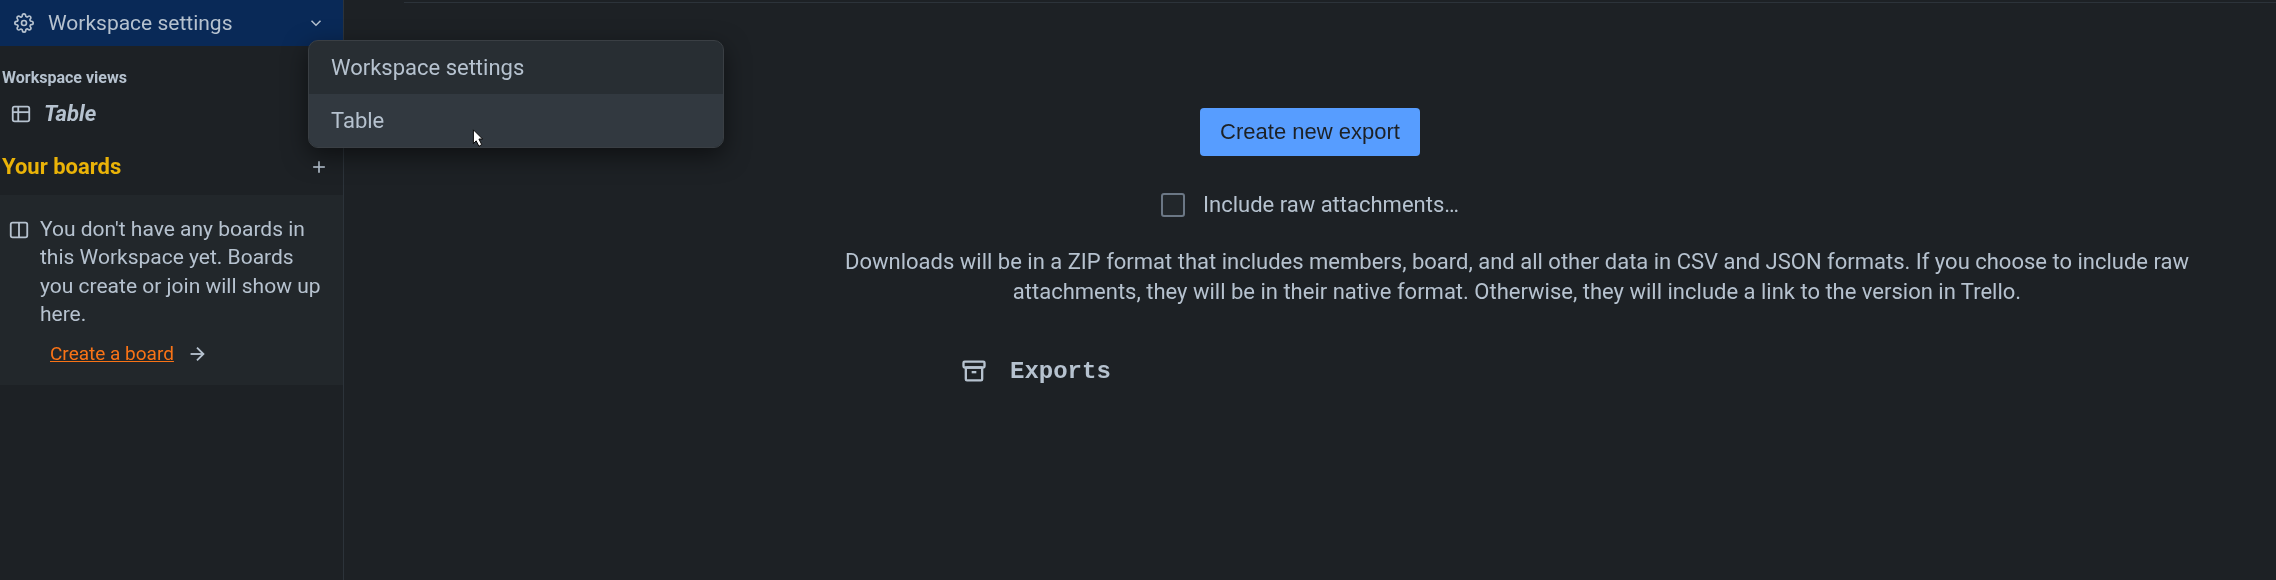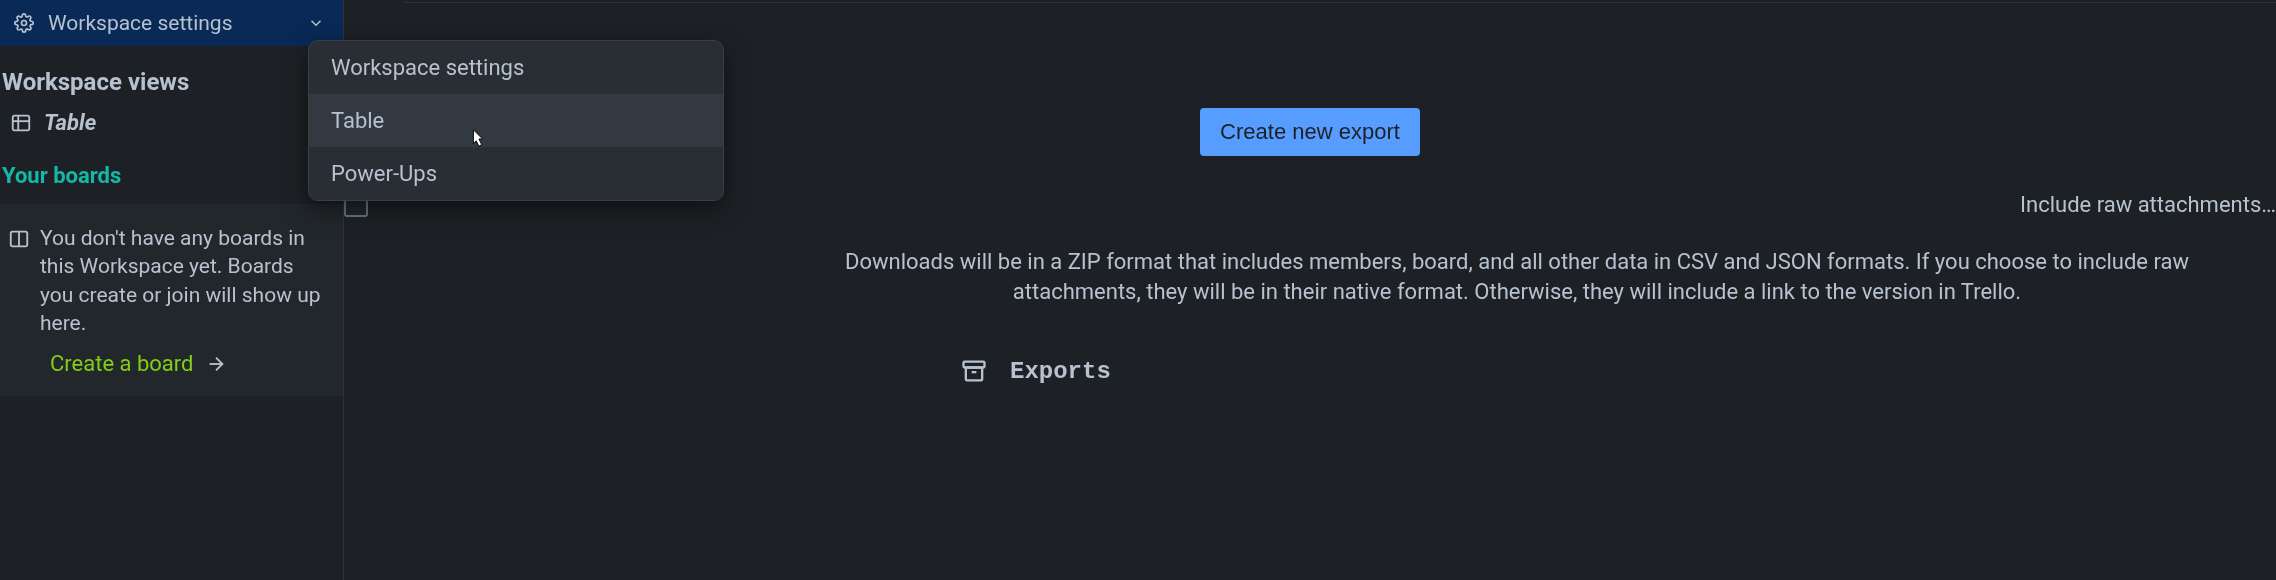--- a/index.html
+++ b/index.html
@@ -45,7 +45,7 @@
     }
     .section-heading {
       color: #b6c2cf;
-      font-size: 24px;
+      font-size: 16px;
       font-weight: 700;
       padding: 22px 0 4px 2px;
     }

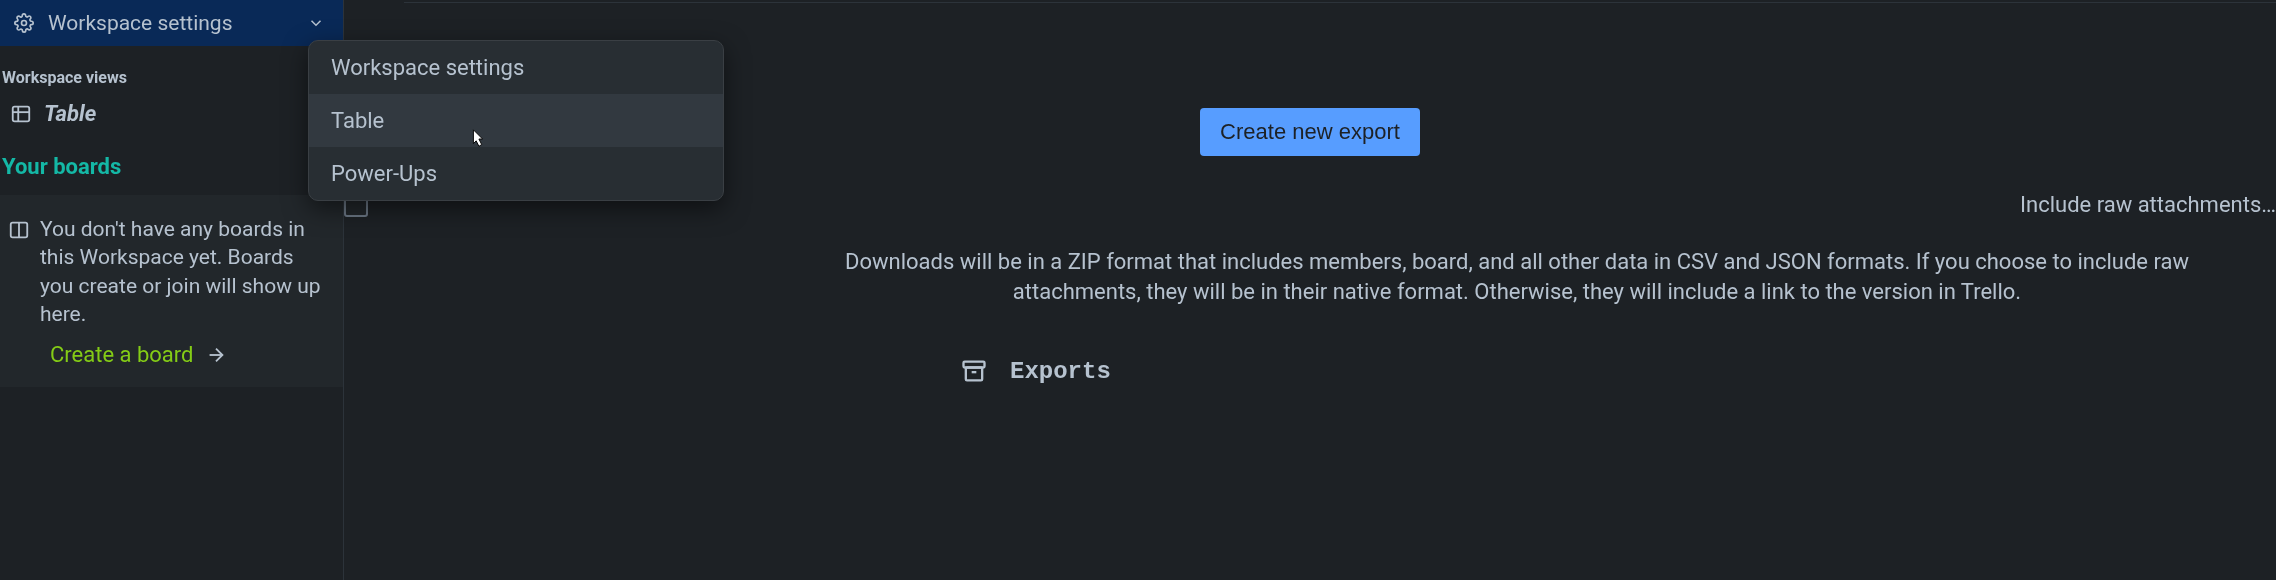--- a/index.html
+++ b/index.html
@@ -70,7 +70,7 @@
     .boards-title {
       font-size: 22px;
       font-weight: 700;
-      color: #14b8a6;
+      color: #eab308;
     }
     .empty-boards {
       background: #22272b;

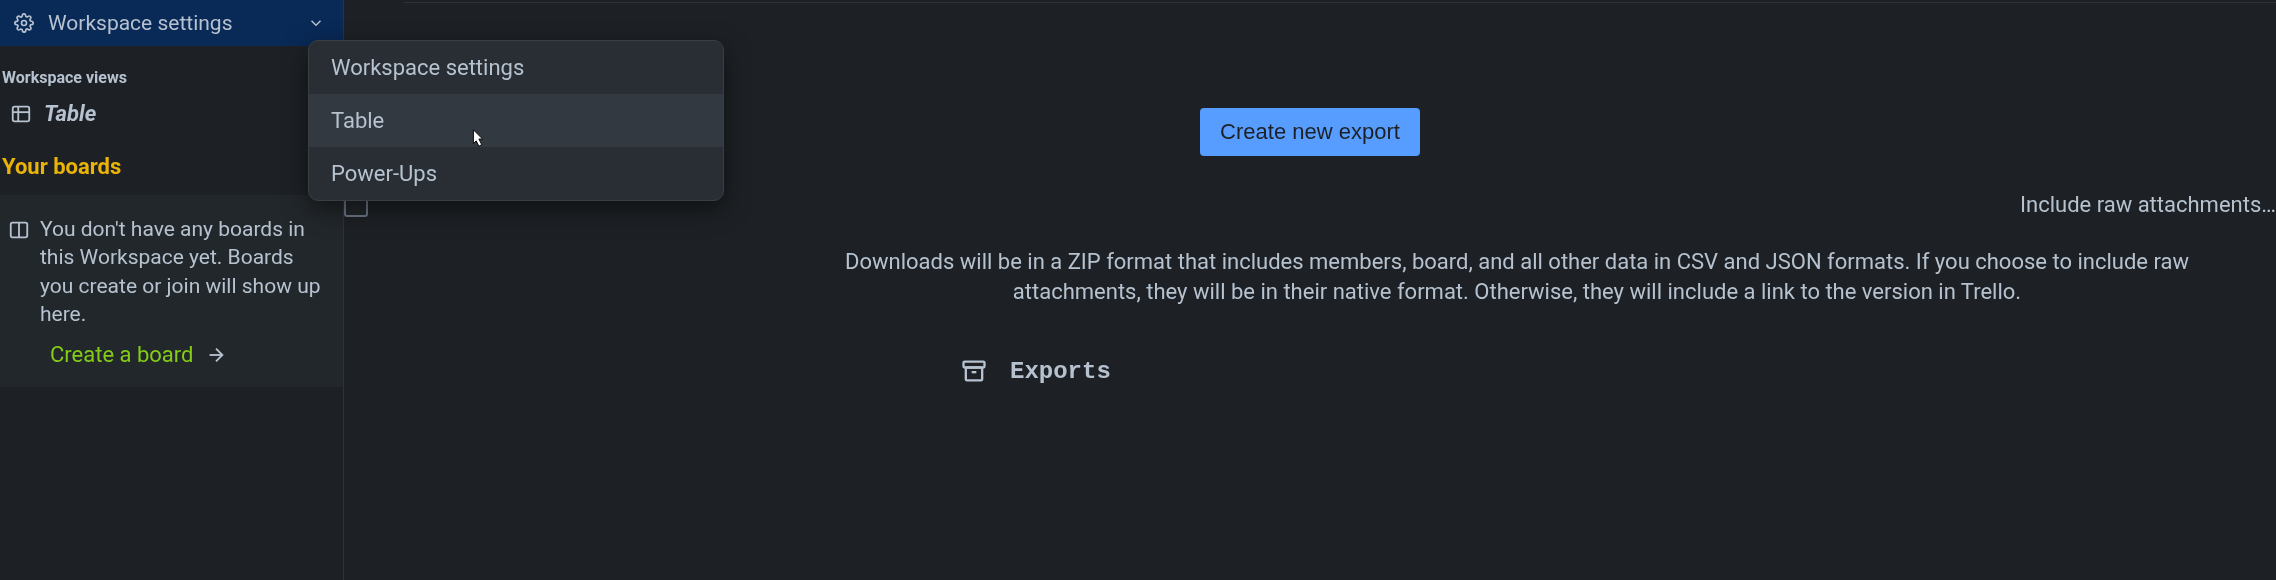--- a/index.html
+++ b/index.html
@@ -276,9 +276,6 @@
   <div class="dropdown-item hovered">
     <span>Table</span>
   </div>
-  <div class="dropdown-item">
-    <span>Power-Ups</span>
-  </div>
 </div>
 
 <div class="cursor-pointer">

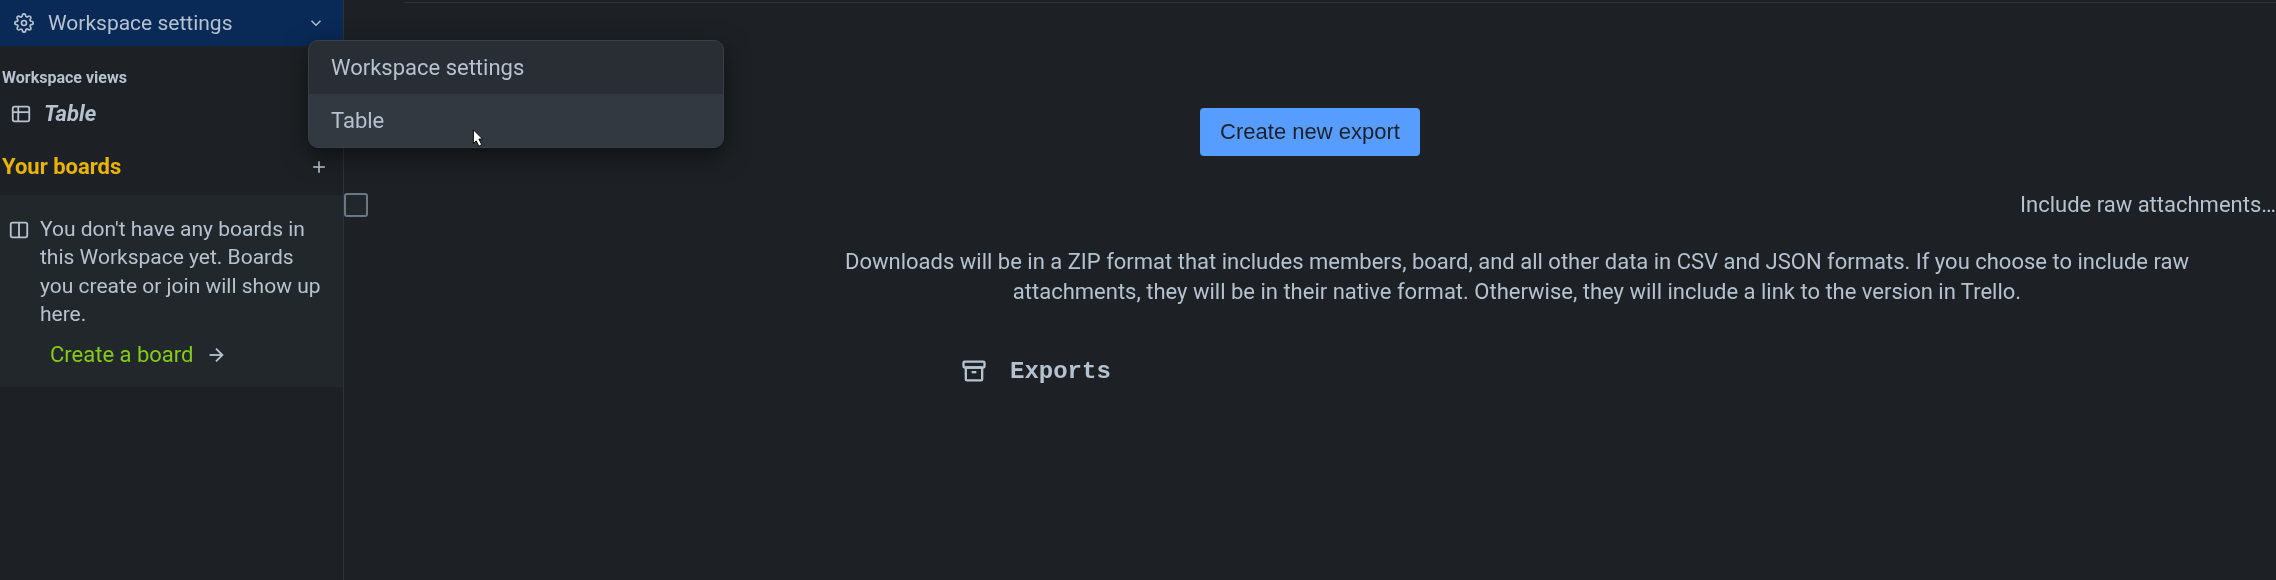--- a/index.html
+++ b/index.html
@@ -151,7 +151,7 @@
     .include-attachments {
       display: flex;
       align-items: center;
-      justify-content: space-between;
+      justify-content: center;
       gap: 18px;
       margin-top: 36px;
     }

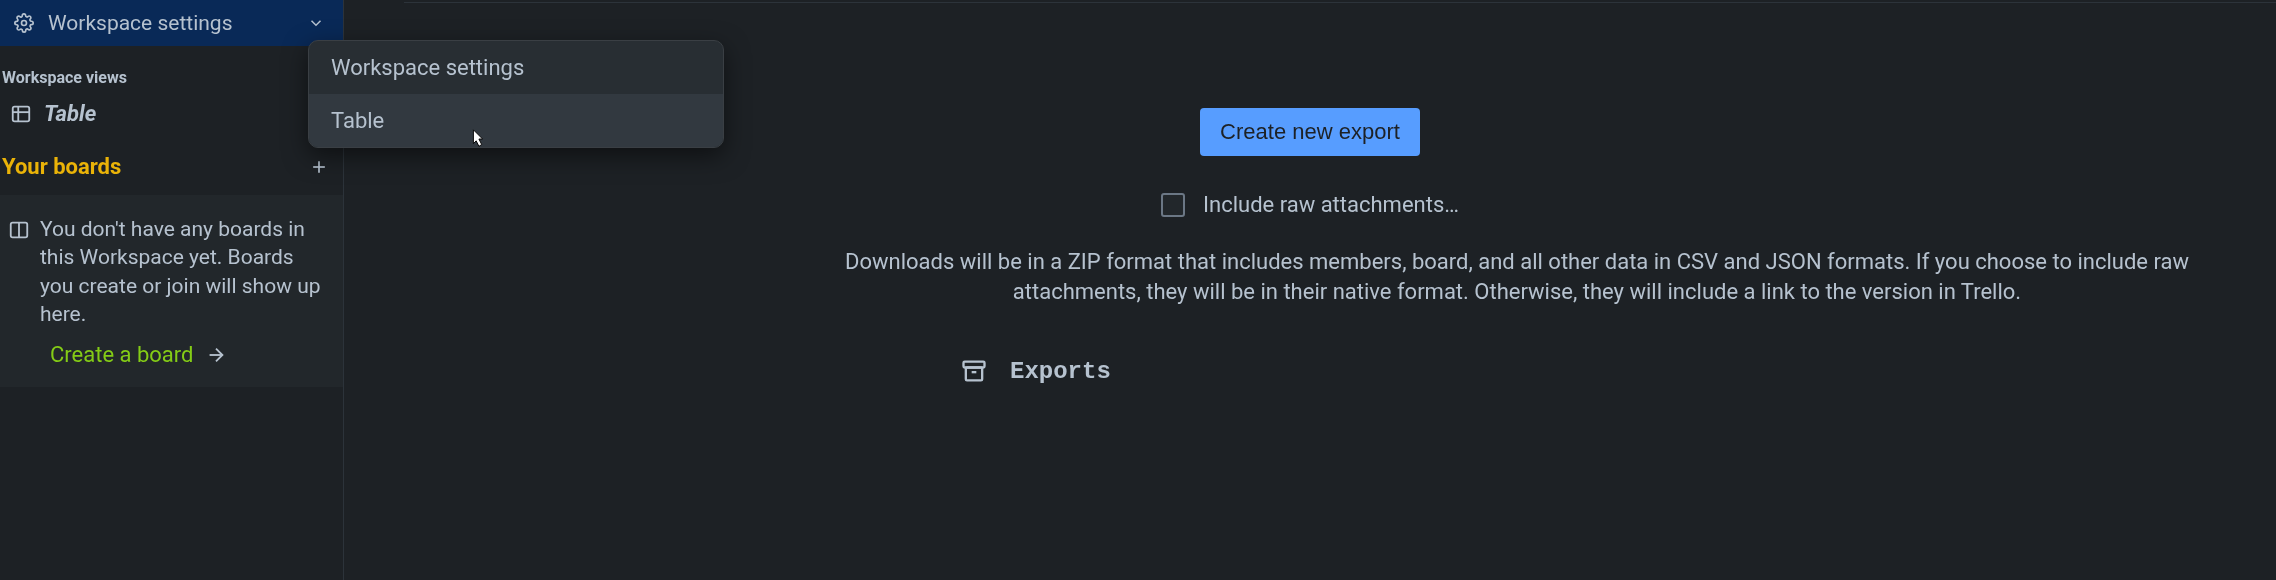--- a/index.html
+++ b/index.html
@@ -96,8 +96,9 @@
       padding-left: 38px;
     }
     .create-board-link {
-      font-size: 22px;
-      color: #84cc16;
+      font-size: 19px;
+      text-decoration: underline;
+      color: #f97316;
     }
     .dropdown-menu {
       position: absolute;

